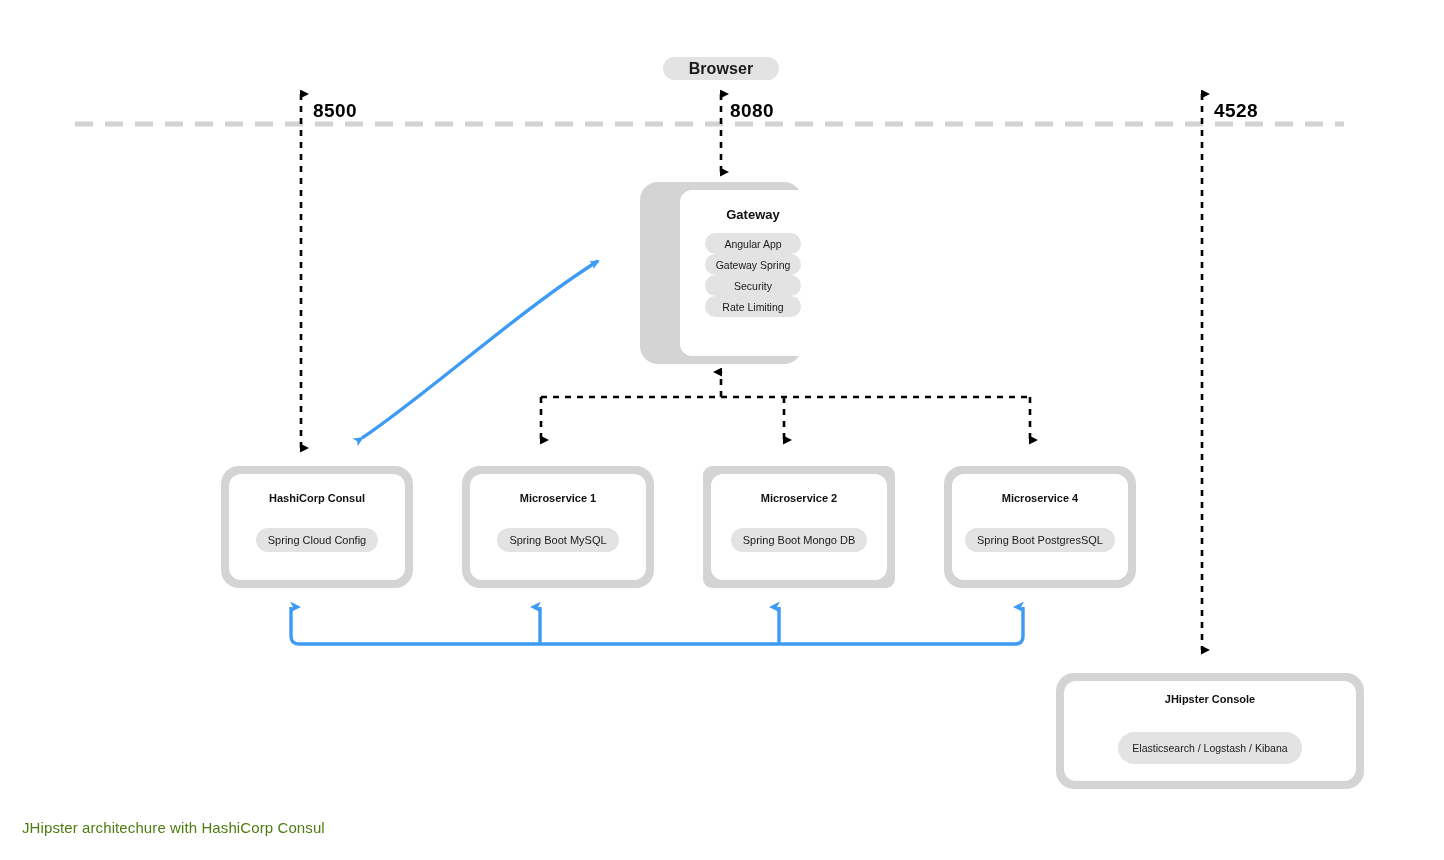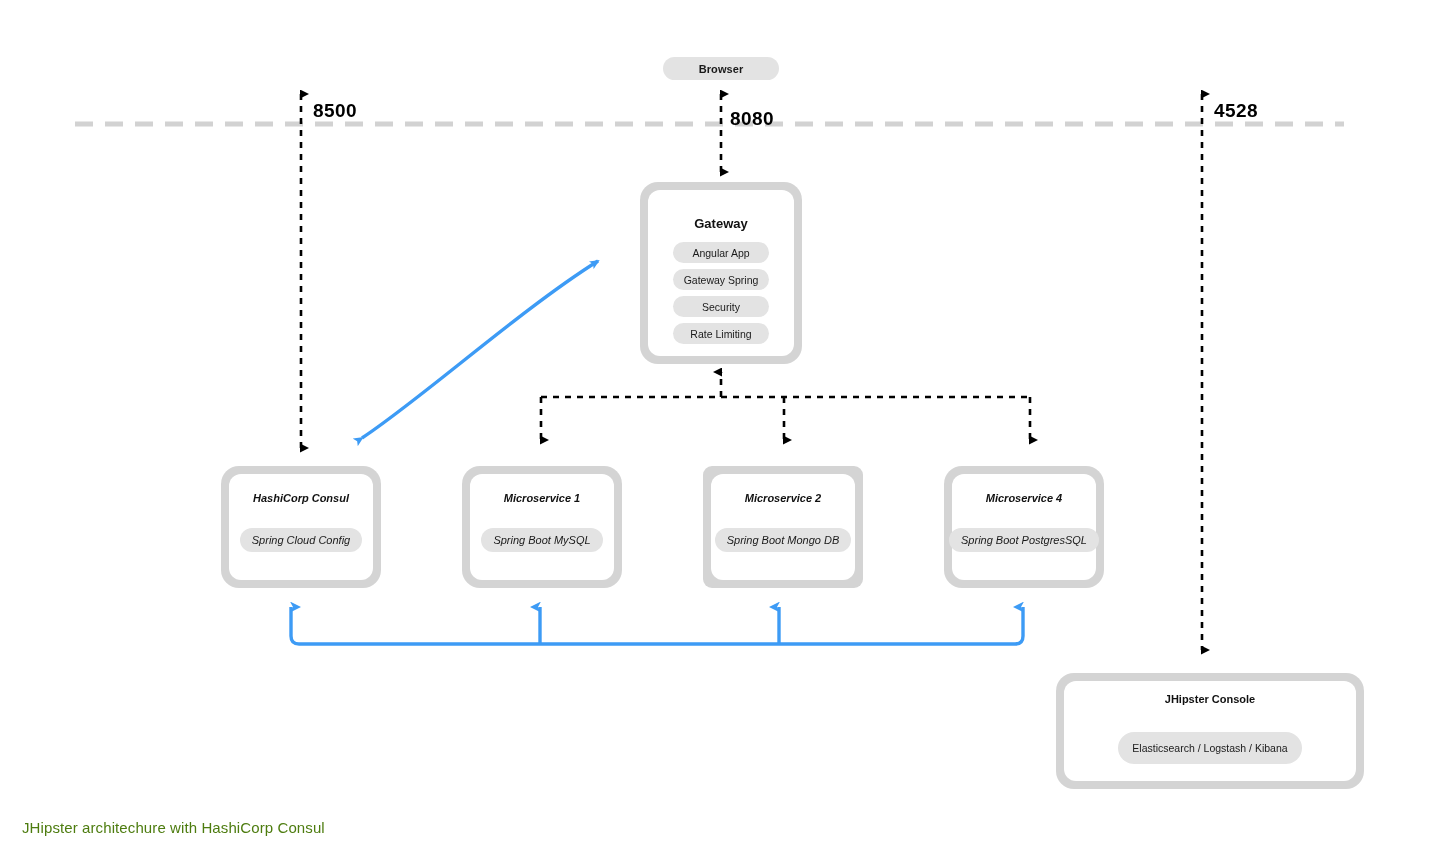--- a/index.html
+++ b/index.html
@@ -45,7 +45,7 @@
     top: 57px;
     width: 116px;
     height: 23px;
-    font-size: 11px;
+    font-size: 16px;
     font-weight: 700;
     letter-spacing: .1px;
   }

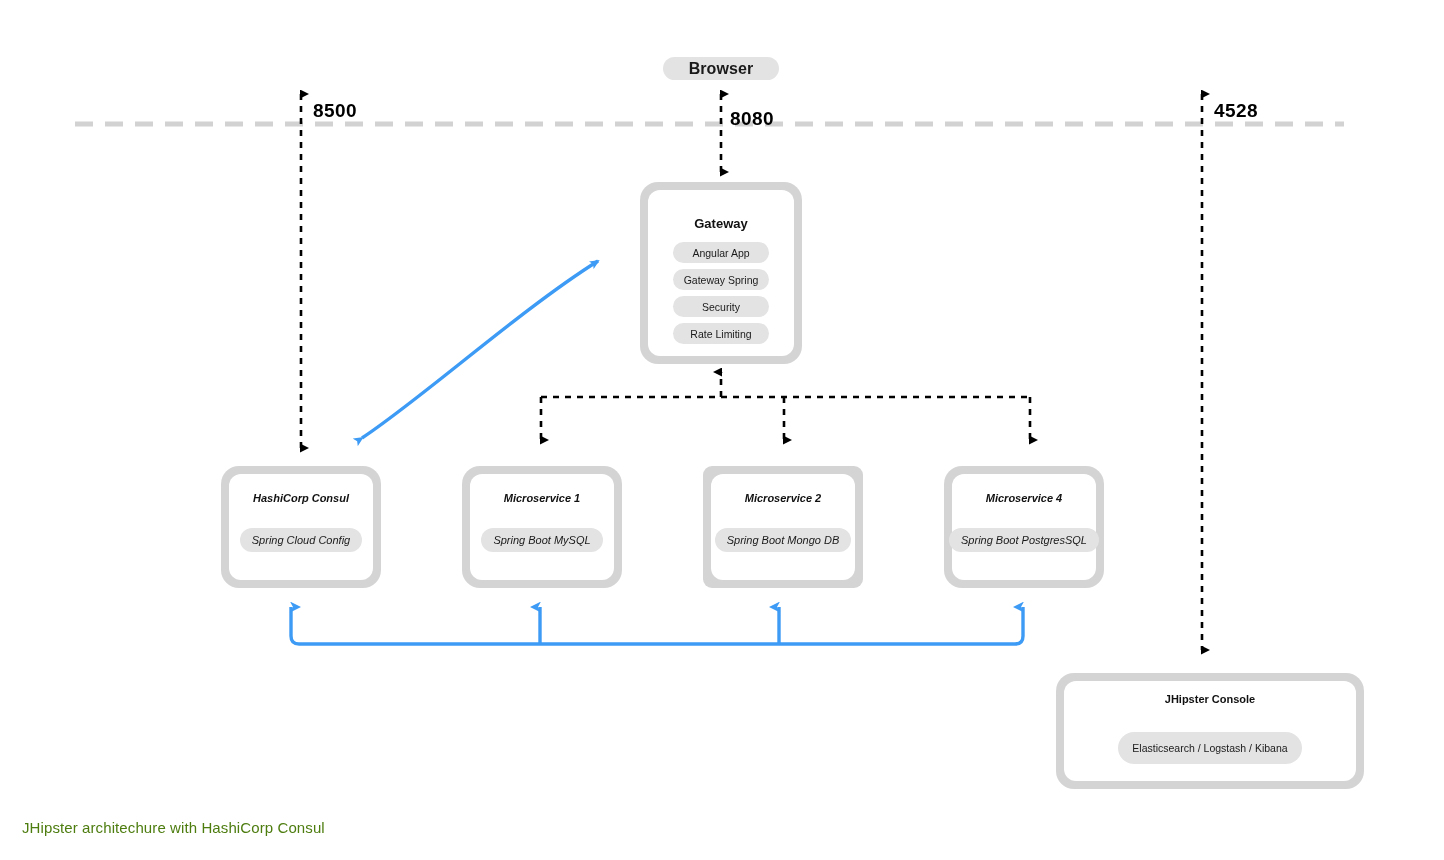--- a/index.html
+++ b/index.html
@@ -59,7 +59,7 @@
     letter-spacing: .4px;
   }
   #port-8500 { left: 313px; top: 100px; }
-  #port-8080 { left: 730px; top: 100px; margin-top: 8px; }
+  #port-8080 { left: 730px; top: 100px; }
   #port-5601 { left: 1214px; top: 100px; }
 
   

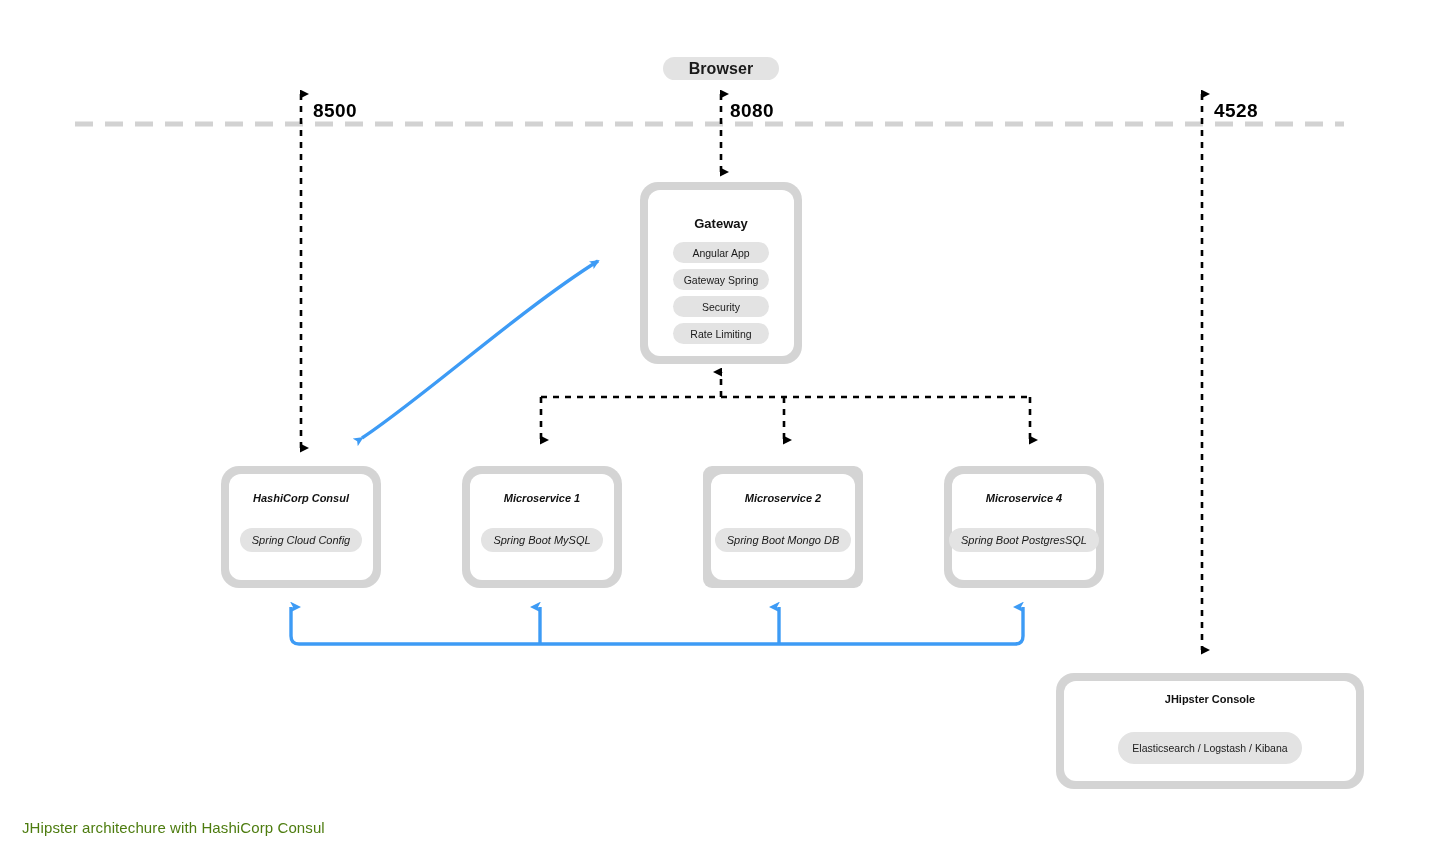--- a/index.html
+++ b/index.html
@@ -86,7 +86,7 @@
 
   
   #node-gateway { left: 640px; top: 182px; width: 162px; height: 182px; }
-  #node-gateway .node-inner { padding-top: 26px; }
+  #node-gateway .node-inner { padding-top: 17px; margin-left: 32px; }
   #node-gateway .node-title { font-size: 13px; }
   #node-gateway .stack {
     margin-top: 11px;

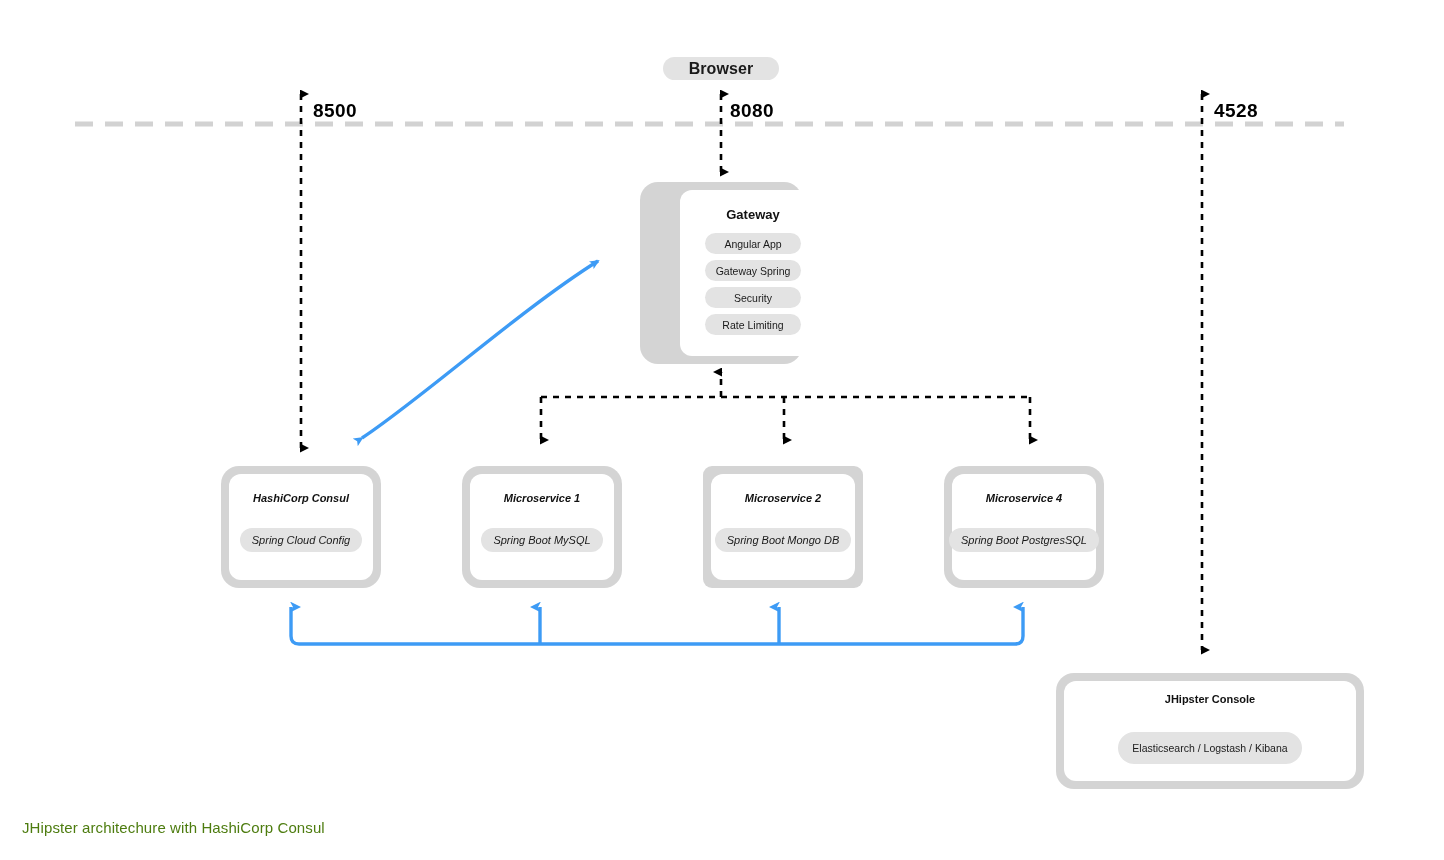--- a/index.html
+++ b/index.html
@@ -92,7 +92,6 @@
     margin-top: 11px;
     display: flex;
     flex-direction: column;
-    gap: 6px;
     justify-content: center;
   }
   #node-gateway .pill {

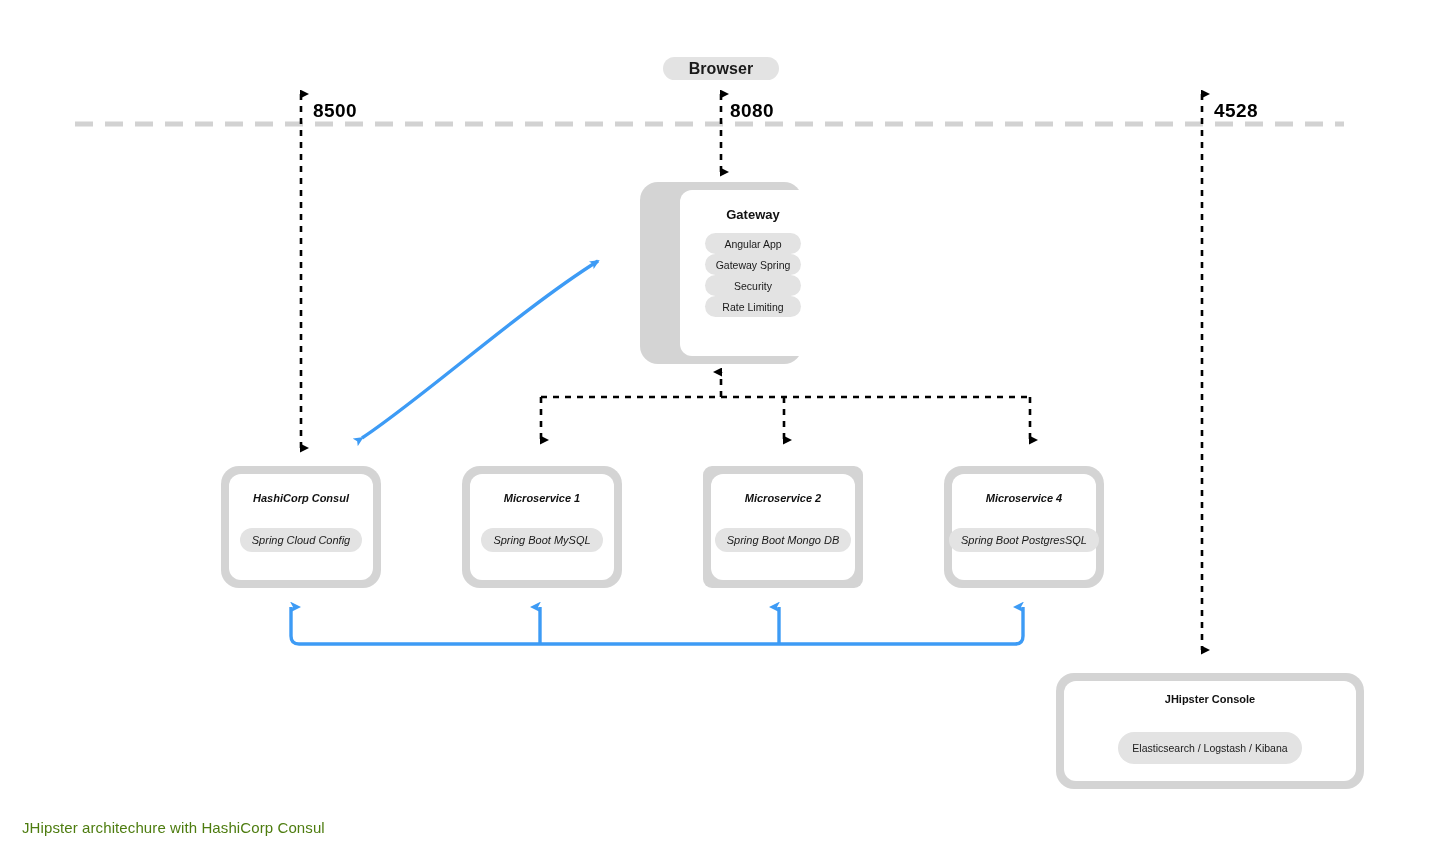--- a/index.html
+++ b/index.html
@@ -101,7 +101,7 @@
   }
 
   
-  .svc { width: 160px; height: 122px; font-style: italic; }
+  .svc { width: 192px; height: 122px; }
   .svc .node-inner { padding-top: 18px; }
   .svc .node-title { font-size: 11px; }
   .svc .pill {

